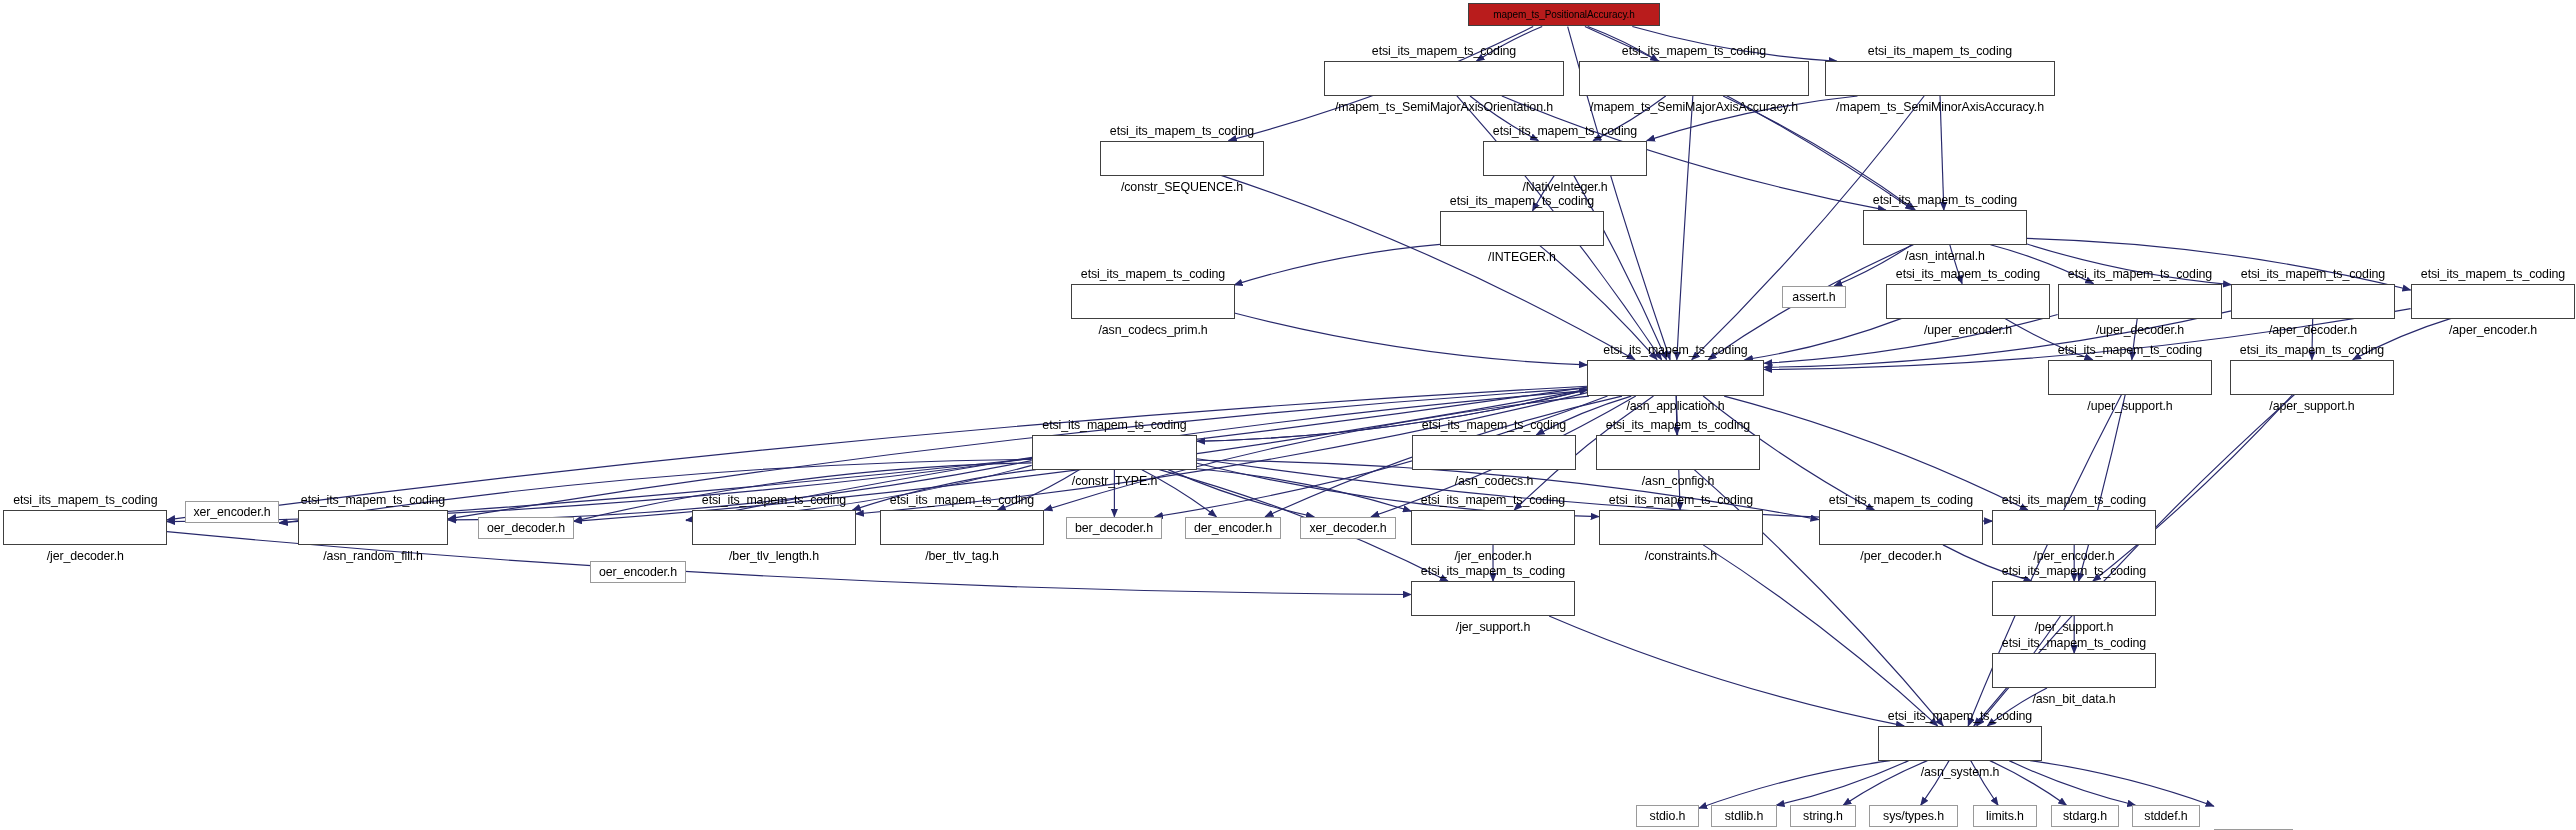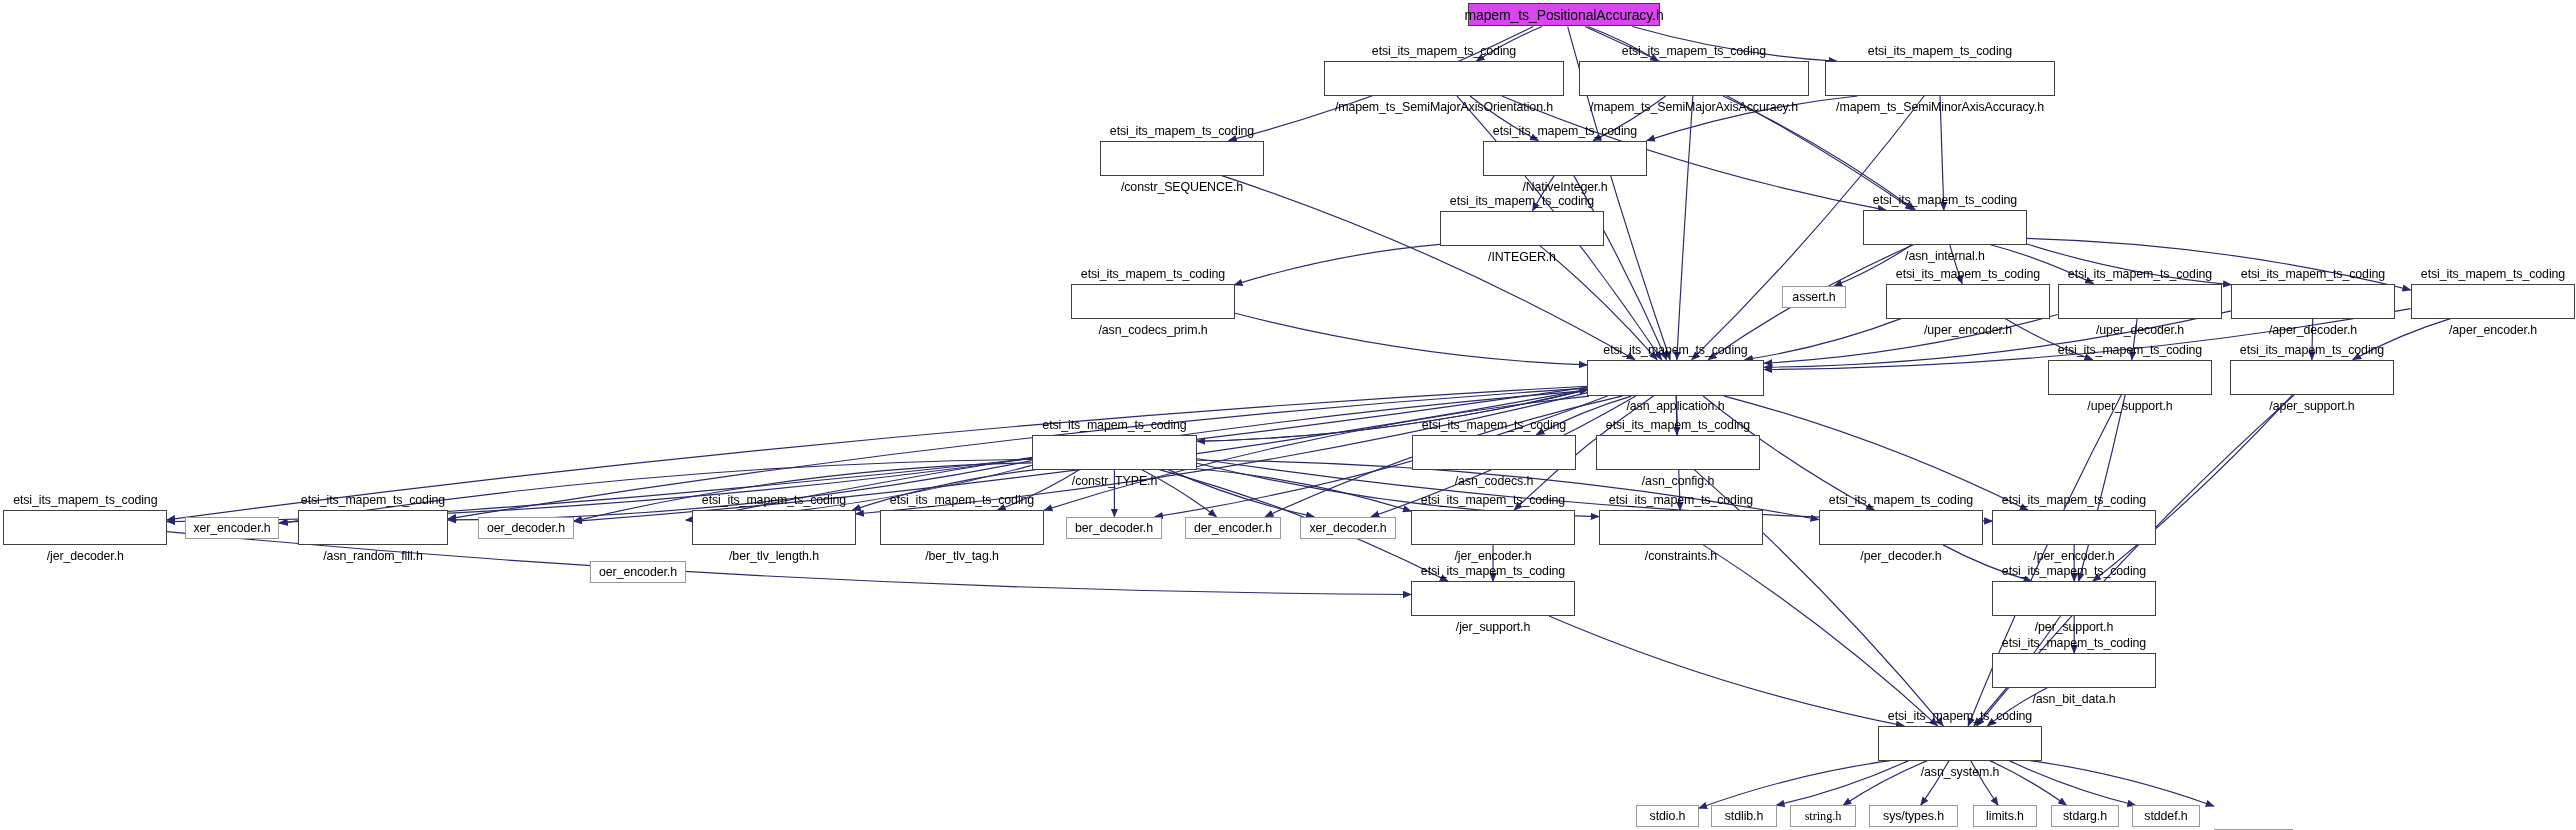--- a/index.html
+++ b/index.html
@@ -32,9 +32,9 @@
   }
   .node.strong{ border:0.8px solid #404040;gap:42px; }
   .node.root{
-    background:#d946ef;
+    background:#b91c1c;
     border:0.8px solid #404040;
-    font-size:14px;
+    font-size:10px;
   }
   .node .ln{display:block;}
 </style>

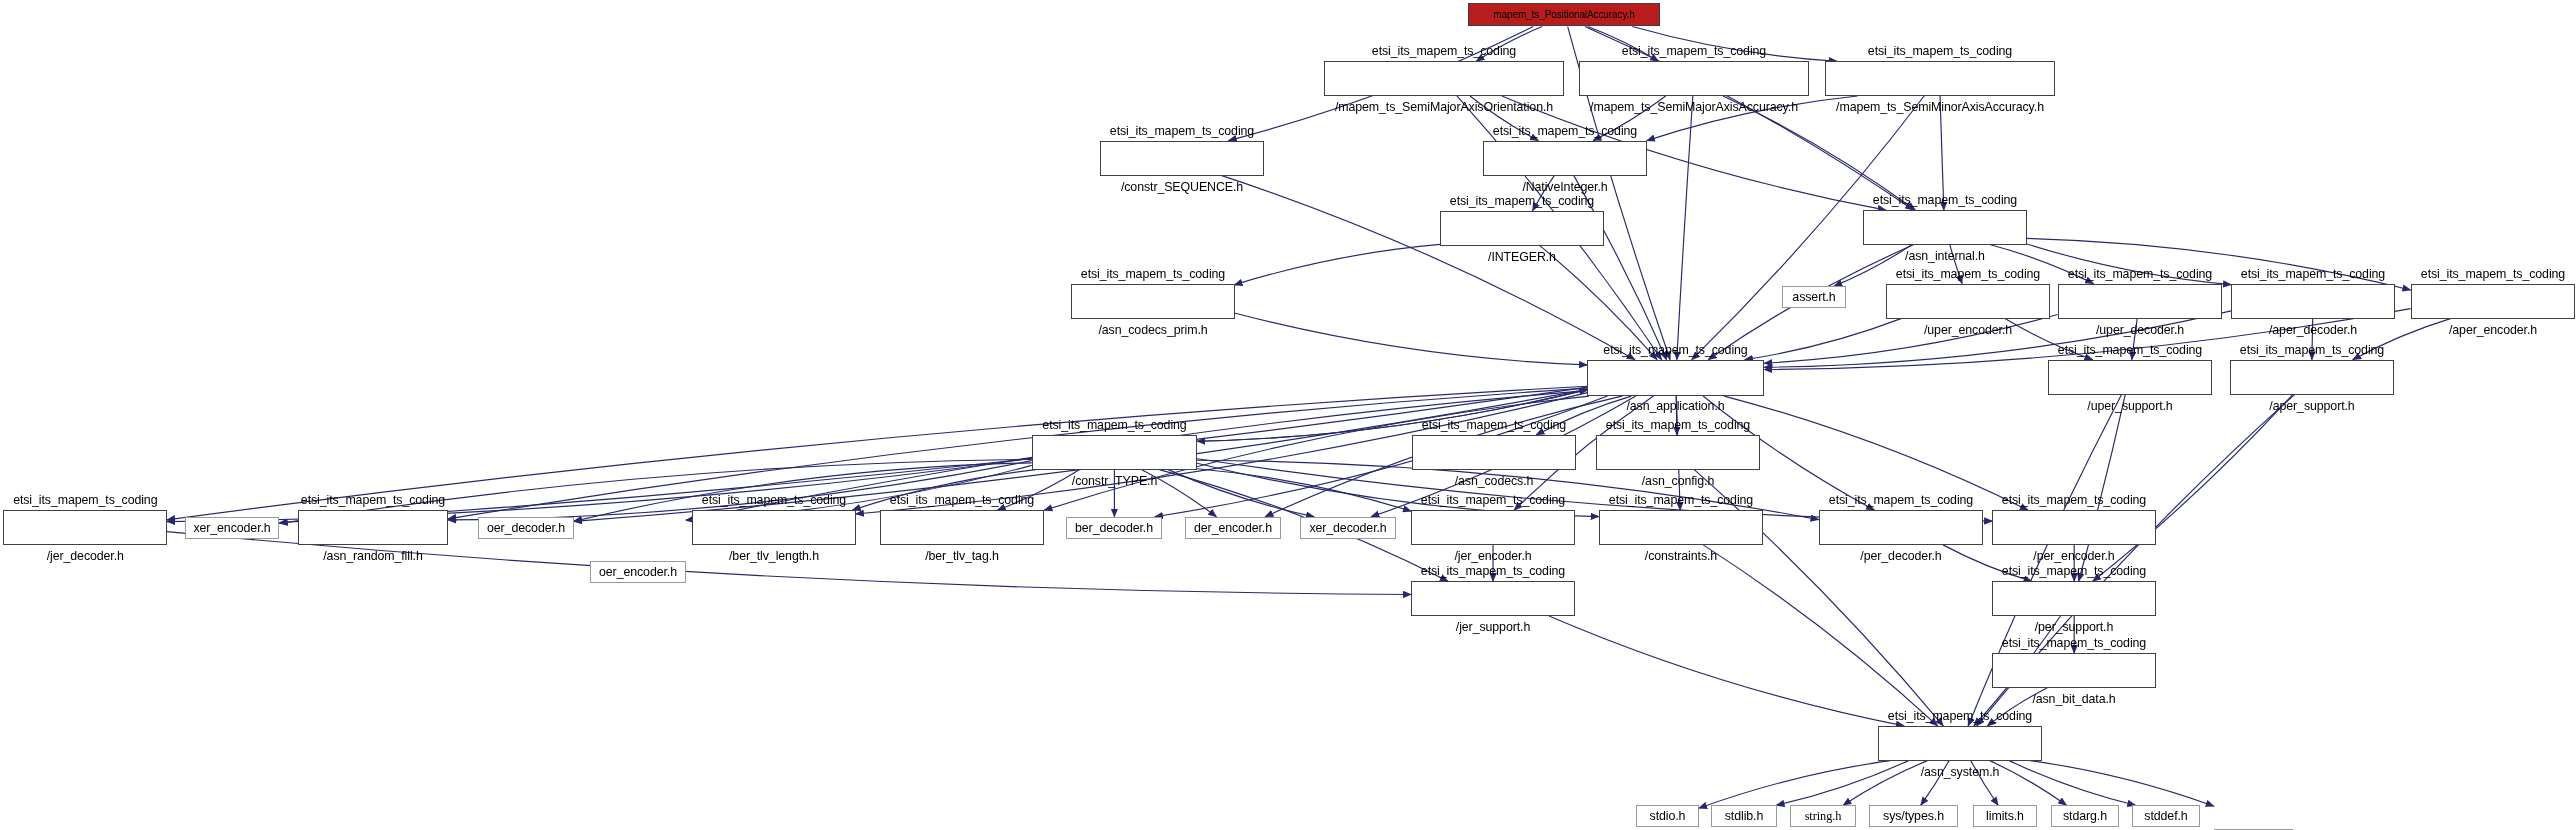--- a/index.html
+++ b/index.html
@@ -224,7 +224,7 @@
         <span class="ln">etsi_its_mapem_ts_coding</span>
         <span class="ln">/jer_decoder.h</span>
       </div>
-      <div class="node weak" style="left: 185px; top: 517px; width: 94px; height: 21.5px; border-color: rgb(154, 154, 154);">
+      <div class="node weak" style="left: 185px; top: 501px; width: 94px; height: 21.5px; border-color: rgb(154, 154, 154);">
         <span class="ln">xer_encoder.h</span>
       </div>
       <div class="node strong" style="left: 298px; top: 510px; width: 150px; height: 35px;">

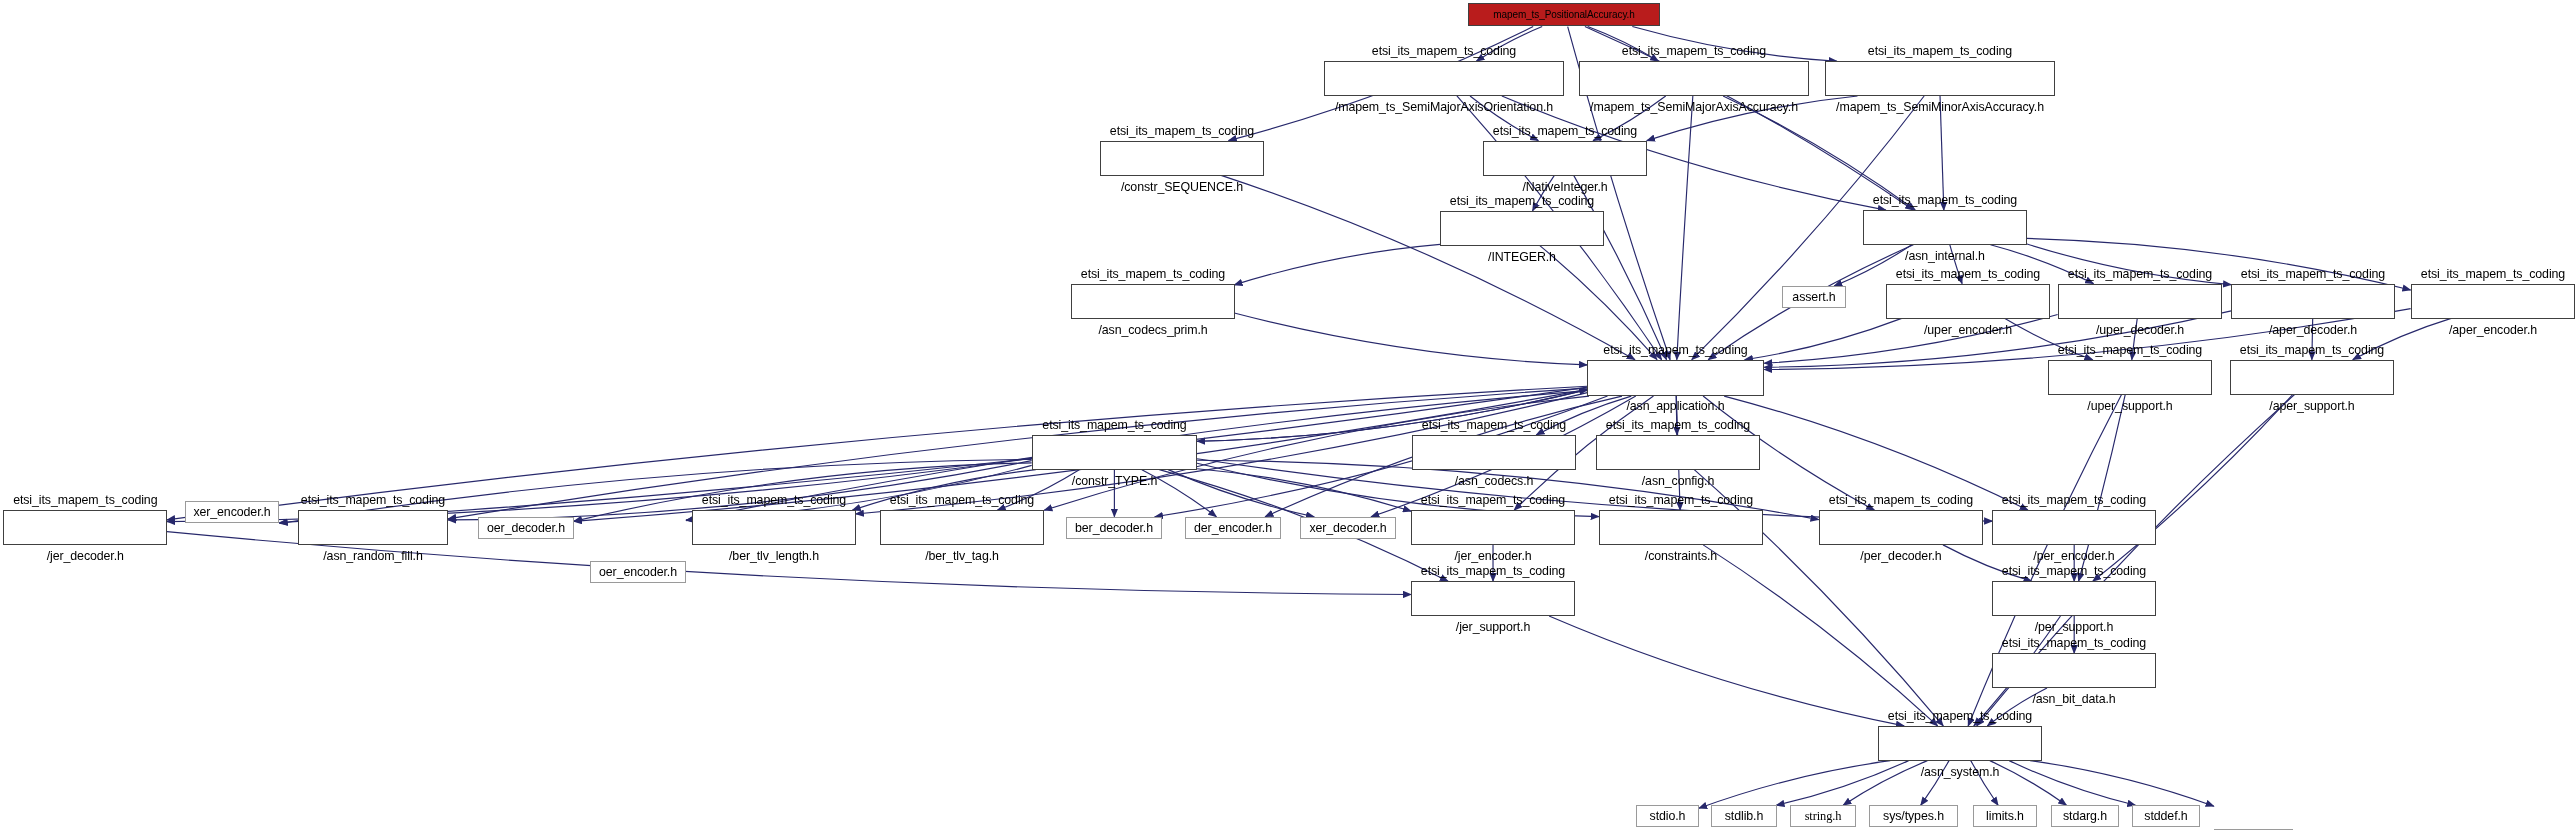--- a/index.html
+++ b/index.html
@@ -292,7 +292,7 @@
       <div class="node weak" style="left: 1711px; top: 805px; width: 66px; height: 21.5px; border-color: rgb(154, 154, 154);">
         <span class="ln">stdlib.h</span>
       </div>
-      <div class="node weak" style="left: 1790px; top: 805px; width: 66px; height: 21.5px; border-color: rgb(154, 154, 154); font-family: Liberation Serif, serif;">
+      <div class="node weak" style="left: 1790px; top: 805px; width: 66px; height: 21.5px; border-color: rgb(154, 154, 154);">
         <span class="ln">string.h</span>
       </div>
       <div class="node weak" style="left: 1869px; top: 805px; width: 89px; height: 21.5px; border-color: rgb(154, 154, 154);">

